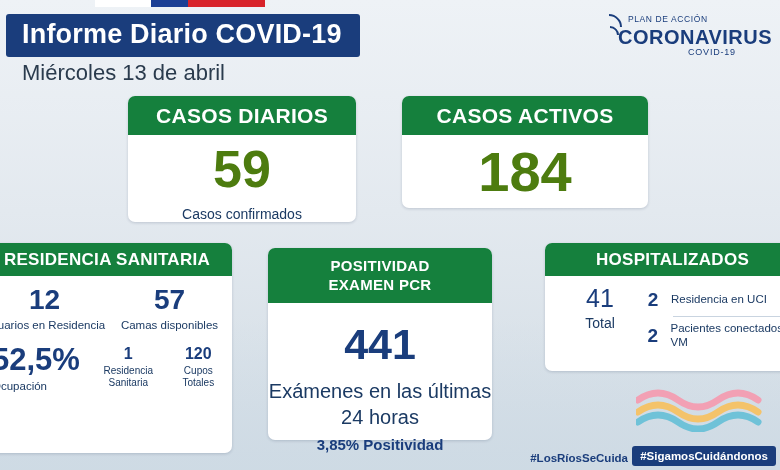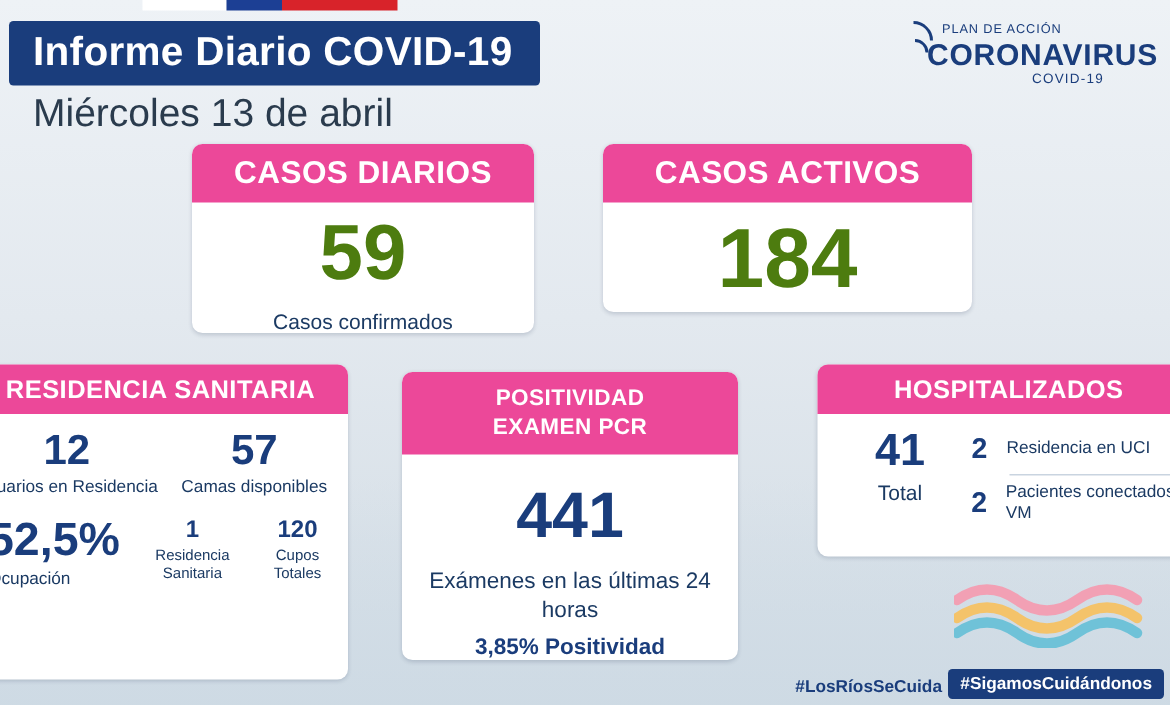--- a/index.html
+++ b/index.html
@@ -40,7 +40,7 @@
   }
   .subtitle{
     position:absolute;left:22px;top:60px;
-    font-size:26px;color:#2a3b4d;
+    font-size:22px;color:#2a3b4d;
   }
 
   

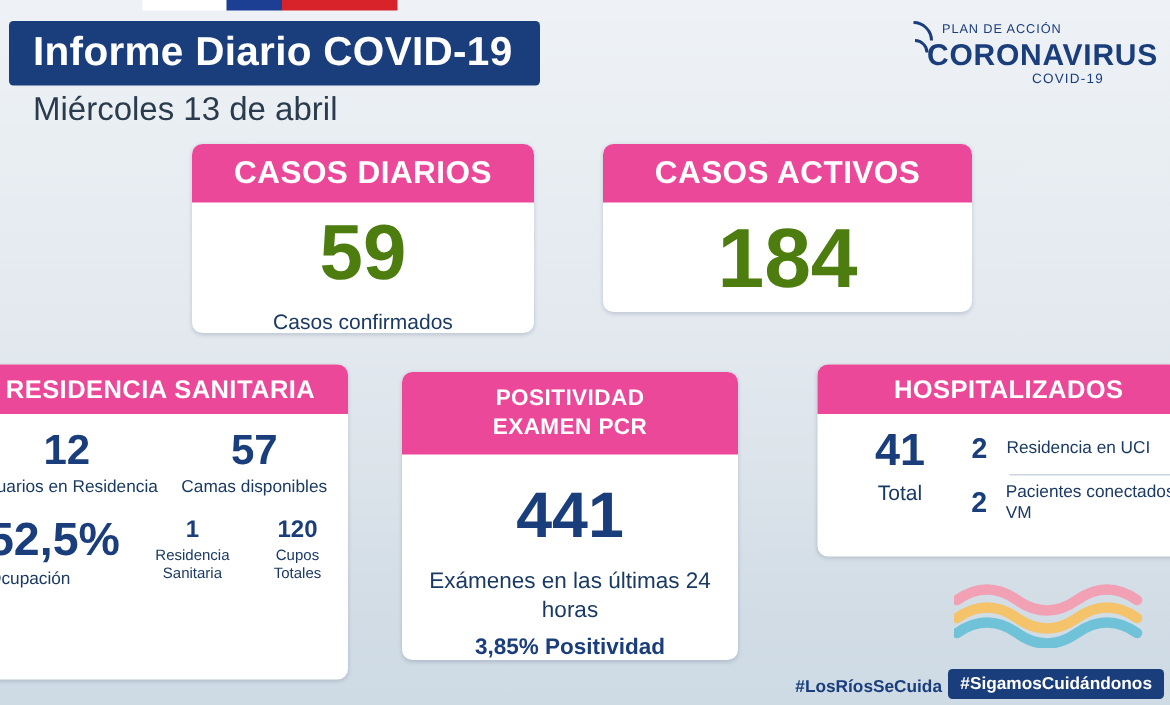--- a/index.html
+++ b/index.html
@@ -74,7 +74,7 @@
     box-shadow:0 1px 3px rgba(20,40,70,.18);
   }
   .card-head{
-    background:#ec4899;color:#fff;
+    background:#15803d;color:#fff;
     border-radius:7px 7px 0 0;
     text-align:center;
     font-weight:bold;

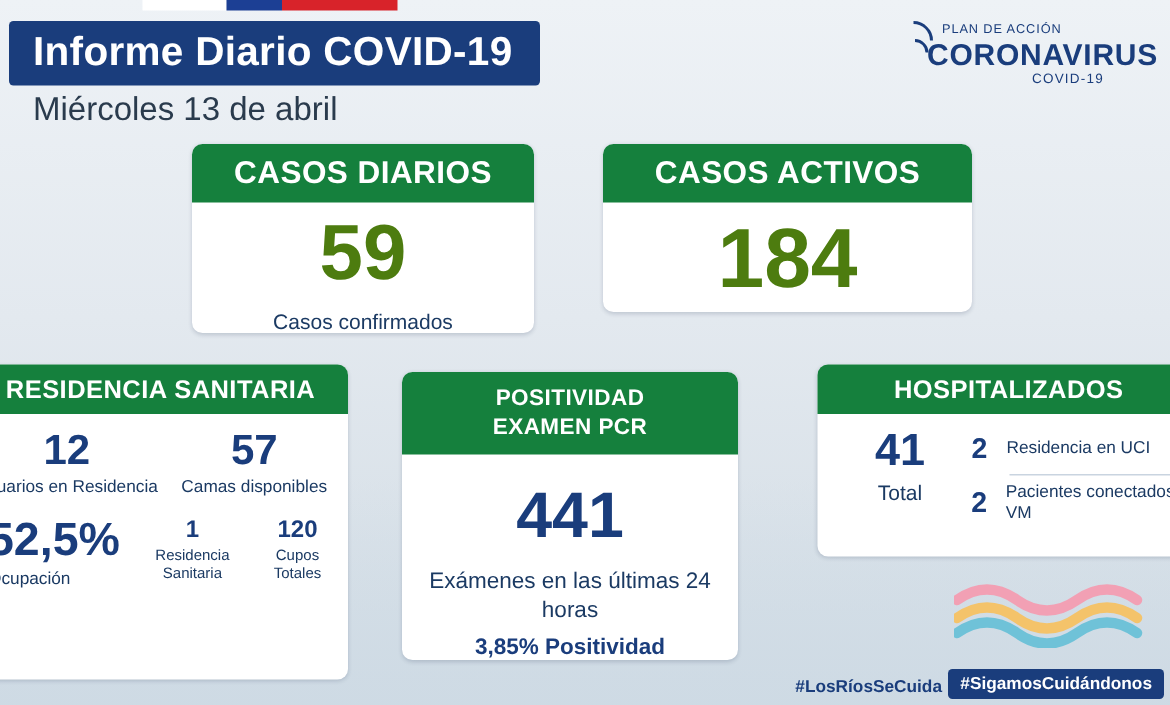--- a/index.html
+++ b/index.html
@@ -127,7 +127,7 @@
   #hospitalizados .card-head{font-size:17px;padding:7px 0 6px;border-radius:7px 0 0 0;}
   .hosp-body{display:flex;padding:10px 0 0 16px;}
   .hosp-total{text-align:center;width:78px;}
-  .hosp-total .n{font-size:30px;font-weight:bold;color:#1a3d7c;line-height:1;}
+  .hosp-total .n{font-size:25px;font-weight:normal;color:#1a3d7c;line-height:1;}
   .hosp-total .l{font-size:14px;color:#1b3a63;margin-top:4px;}
   .hosp-right{flex:1;margin-left:4px;}
   .hosp-item{display:flex;align-items:center;gap:8px;padding:3px 0;}

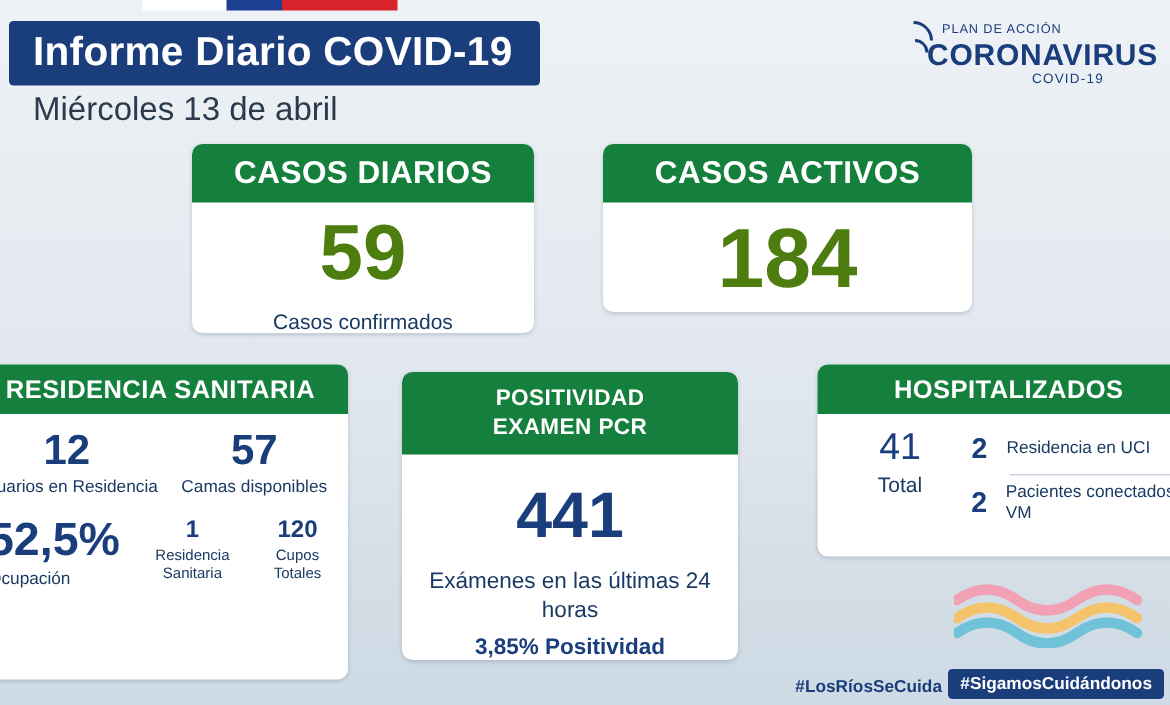--- a/index.html
+++ b/index.html
@@ -119,7 +119,7 @@
   #positividad .big-blue{
     font-size:43px;font-weight:bold;color:#1a3d7c;text-align:center;margin-top:20px;line-height:1;
   }
-  #positividad .cap{font-size:15px;margin-top:12px;line-height:1.3;}
+  #positividad .cap{font-size:20px;margin-top:12px;line-height:1.3;}
   #positividad .posi{font-size:15px;font-weight:bold;color:#1a3d7c;text-align:center;margin-top:6px;}
 
   

